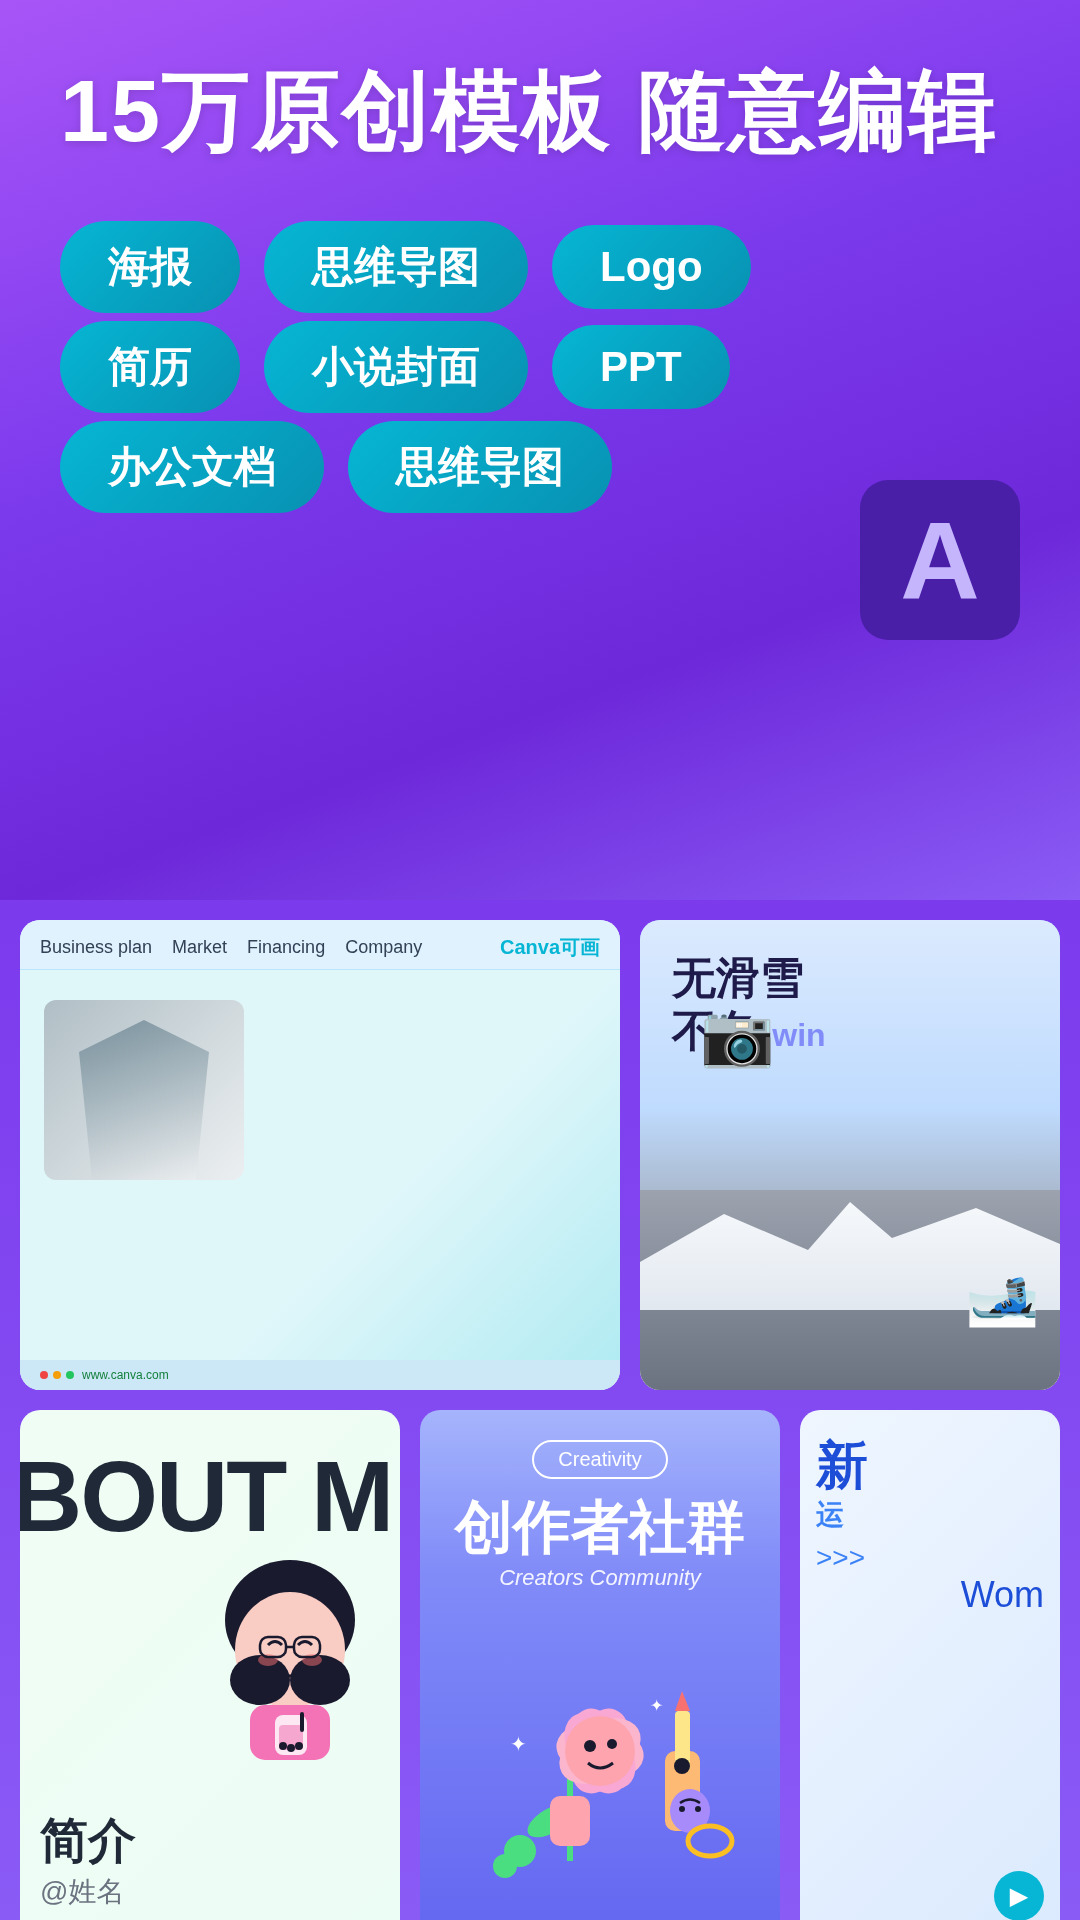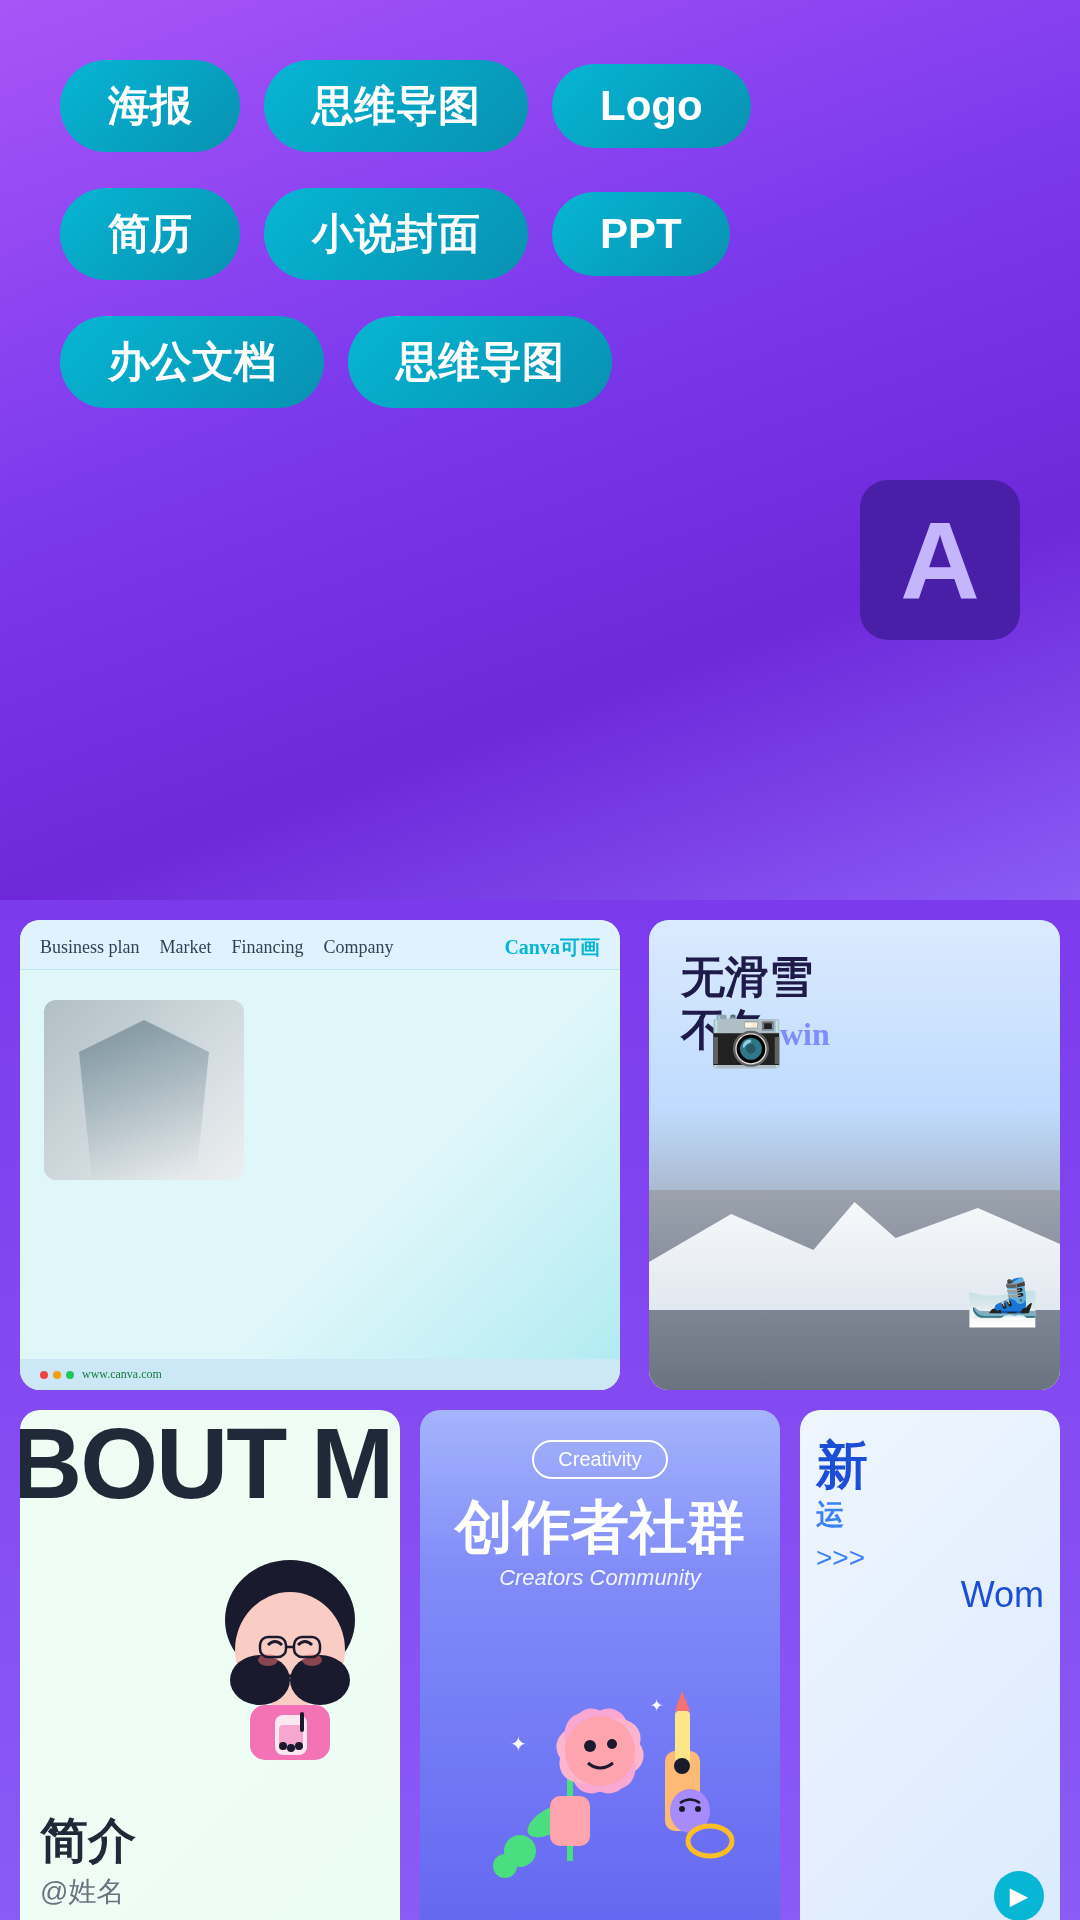--- a/index.html
+++ b/index.html
@@ -468,6 +468,7 @@
 
 <div class="hero-section">
 
+  <h1 class="hero-title">15万原创模板 随意编辑</h1>
 
   <div class="tag-grid">
     <div class="tag-row">

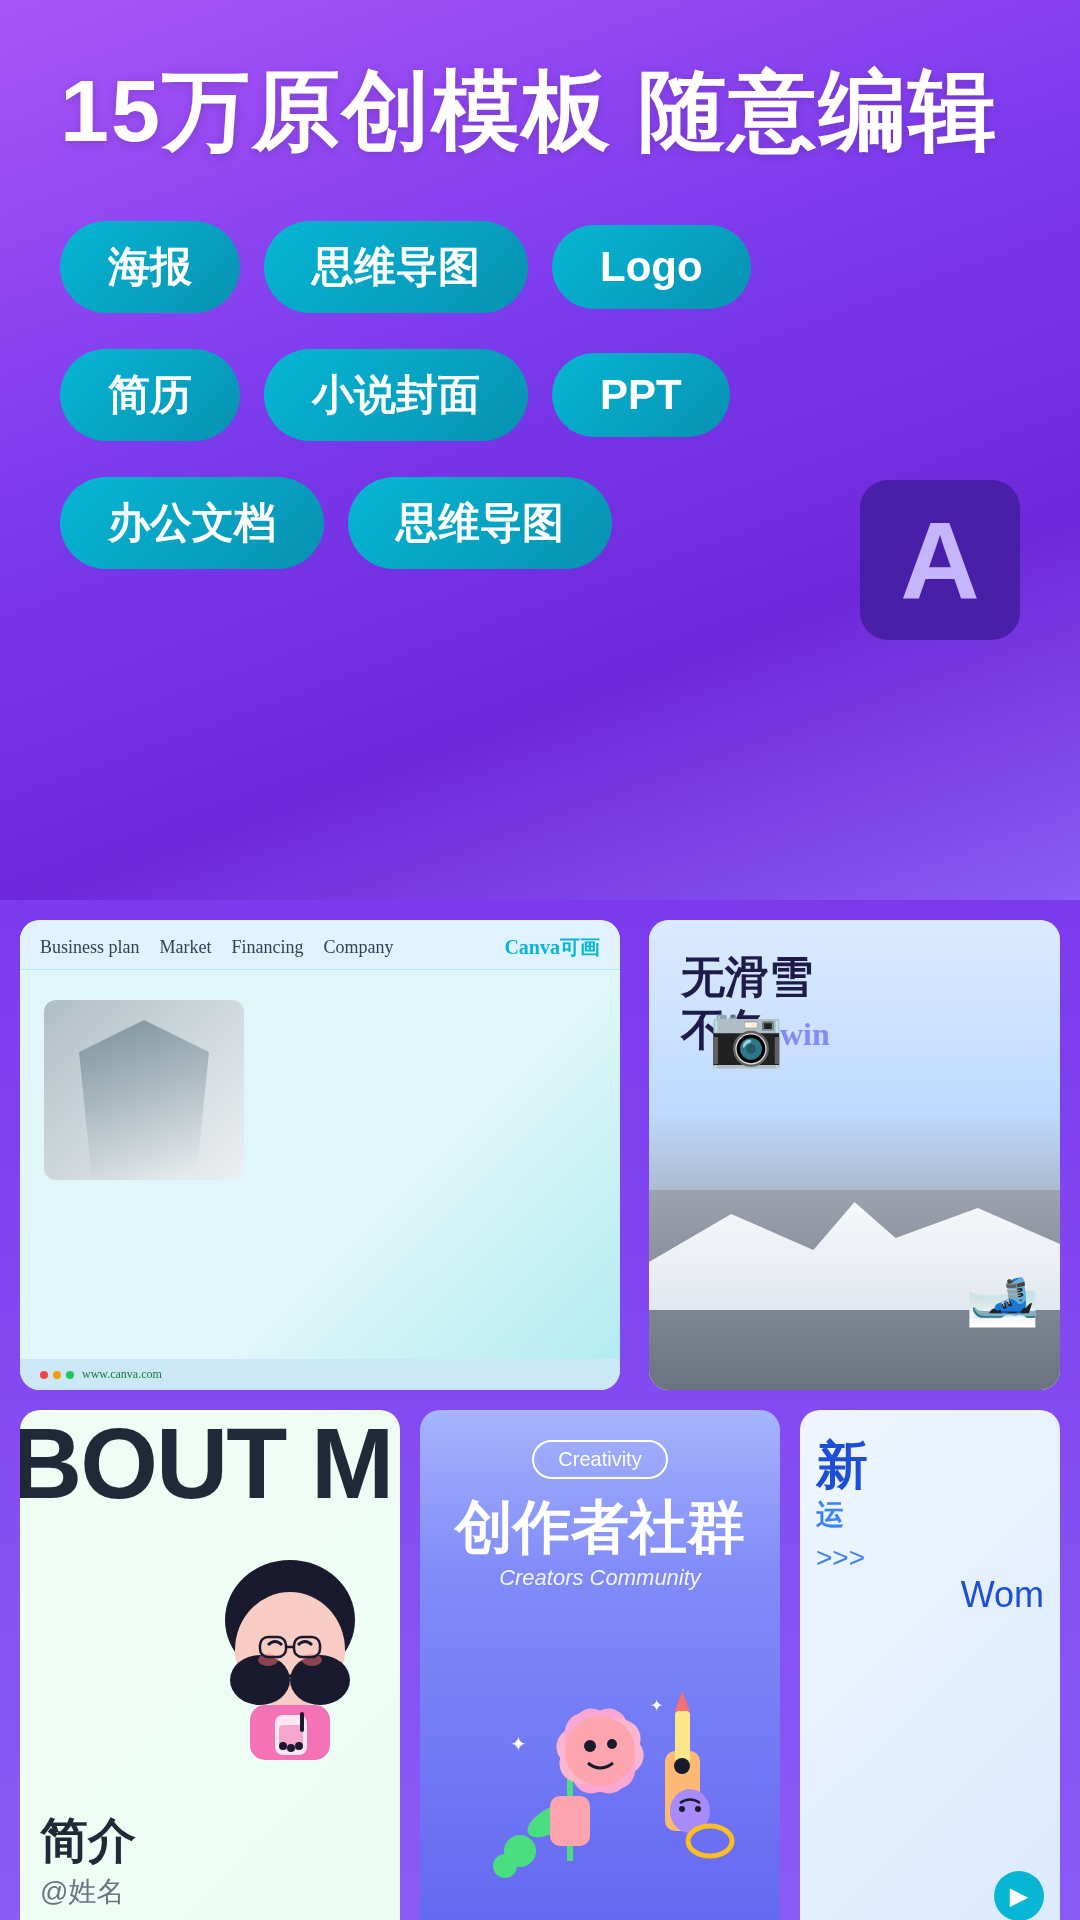--- a/index.html
+++ b/index.html
@@ -34,7 +34,7 @@
     .tag-grid {
       display: flex;
       flex-direction: column;
-      gap: 36px;
+      gap: 8px;
       margin-bottom: 60px;
     }
 

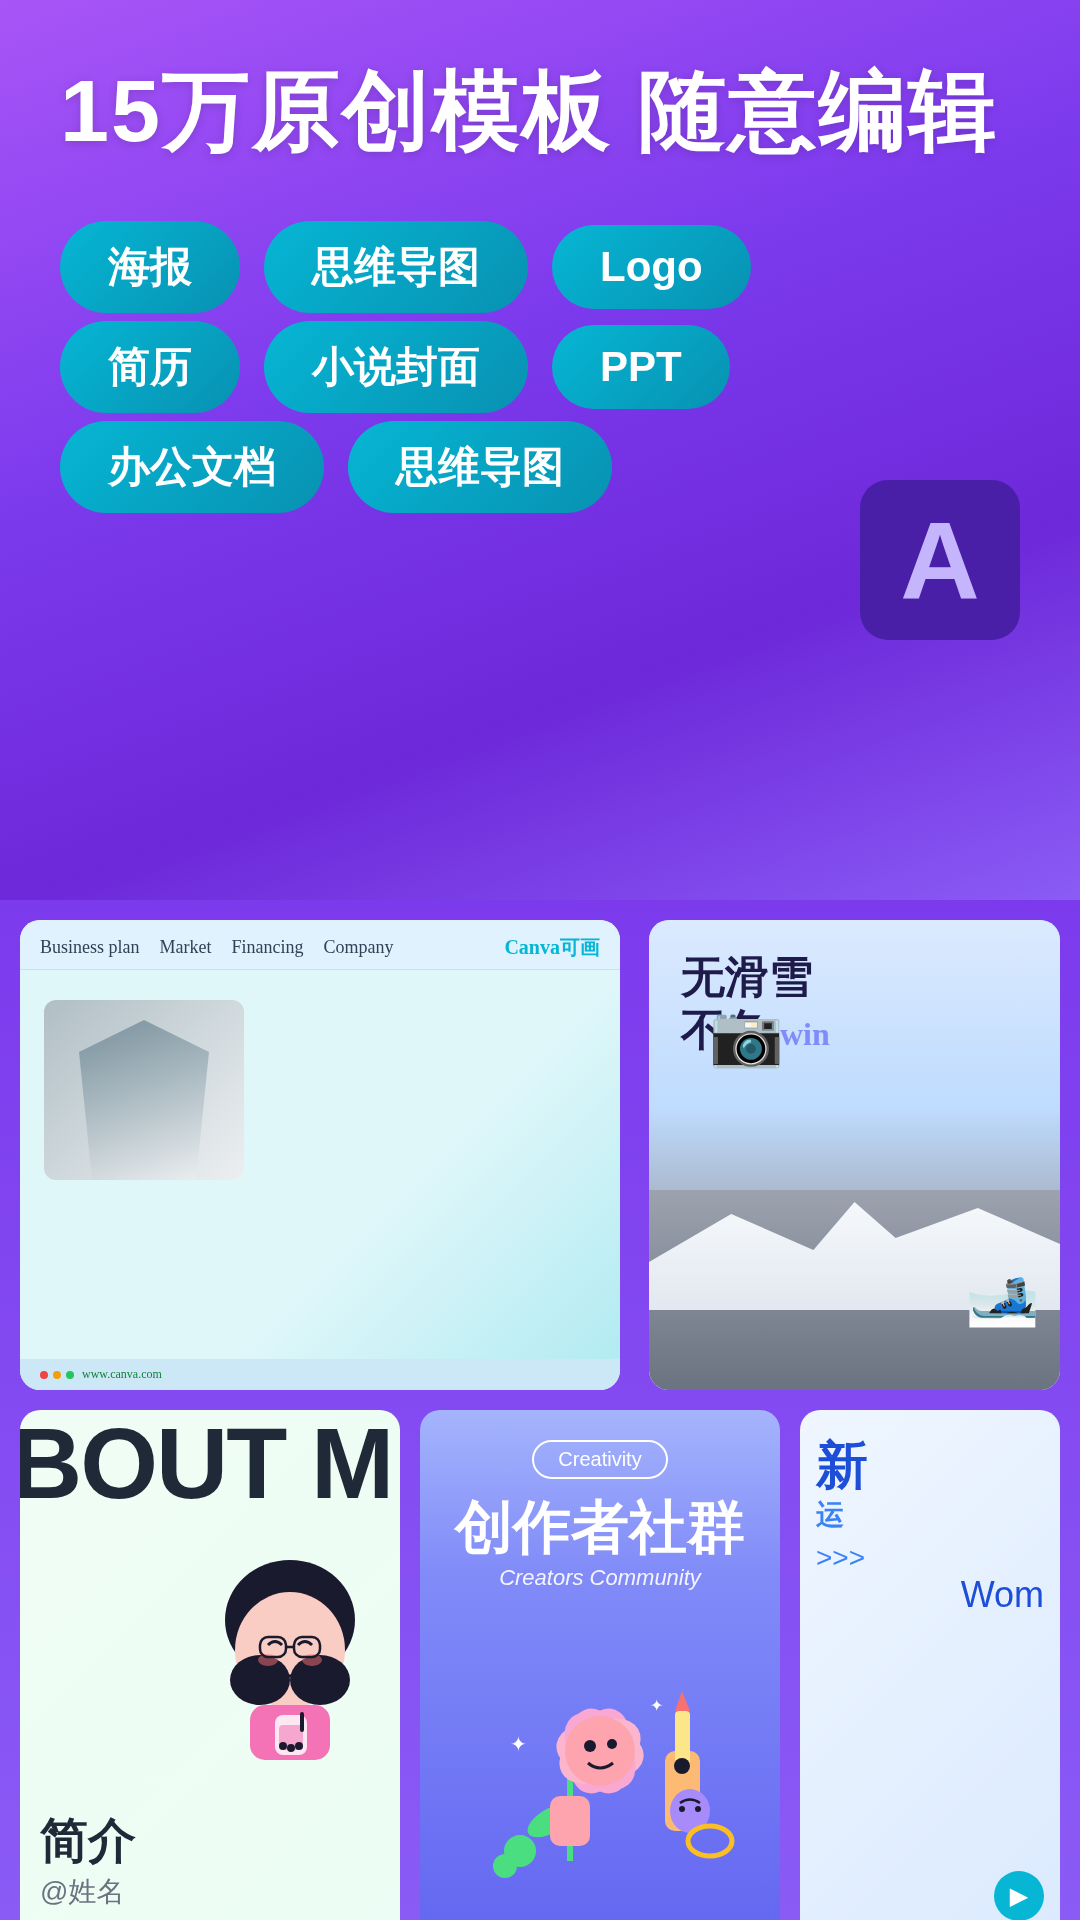--- a/index.html
+++ b/index.html
@@ -90,8 +90,7 @@
       flex-direction: row;
       width: 100%;
       height: 500px;
-      gap: 9px;
-      font-family: Liberation Serif, serif;
+      gap: 0;
     }
 
     

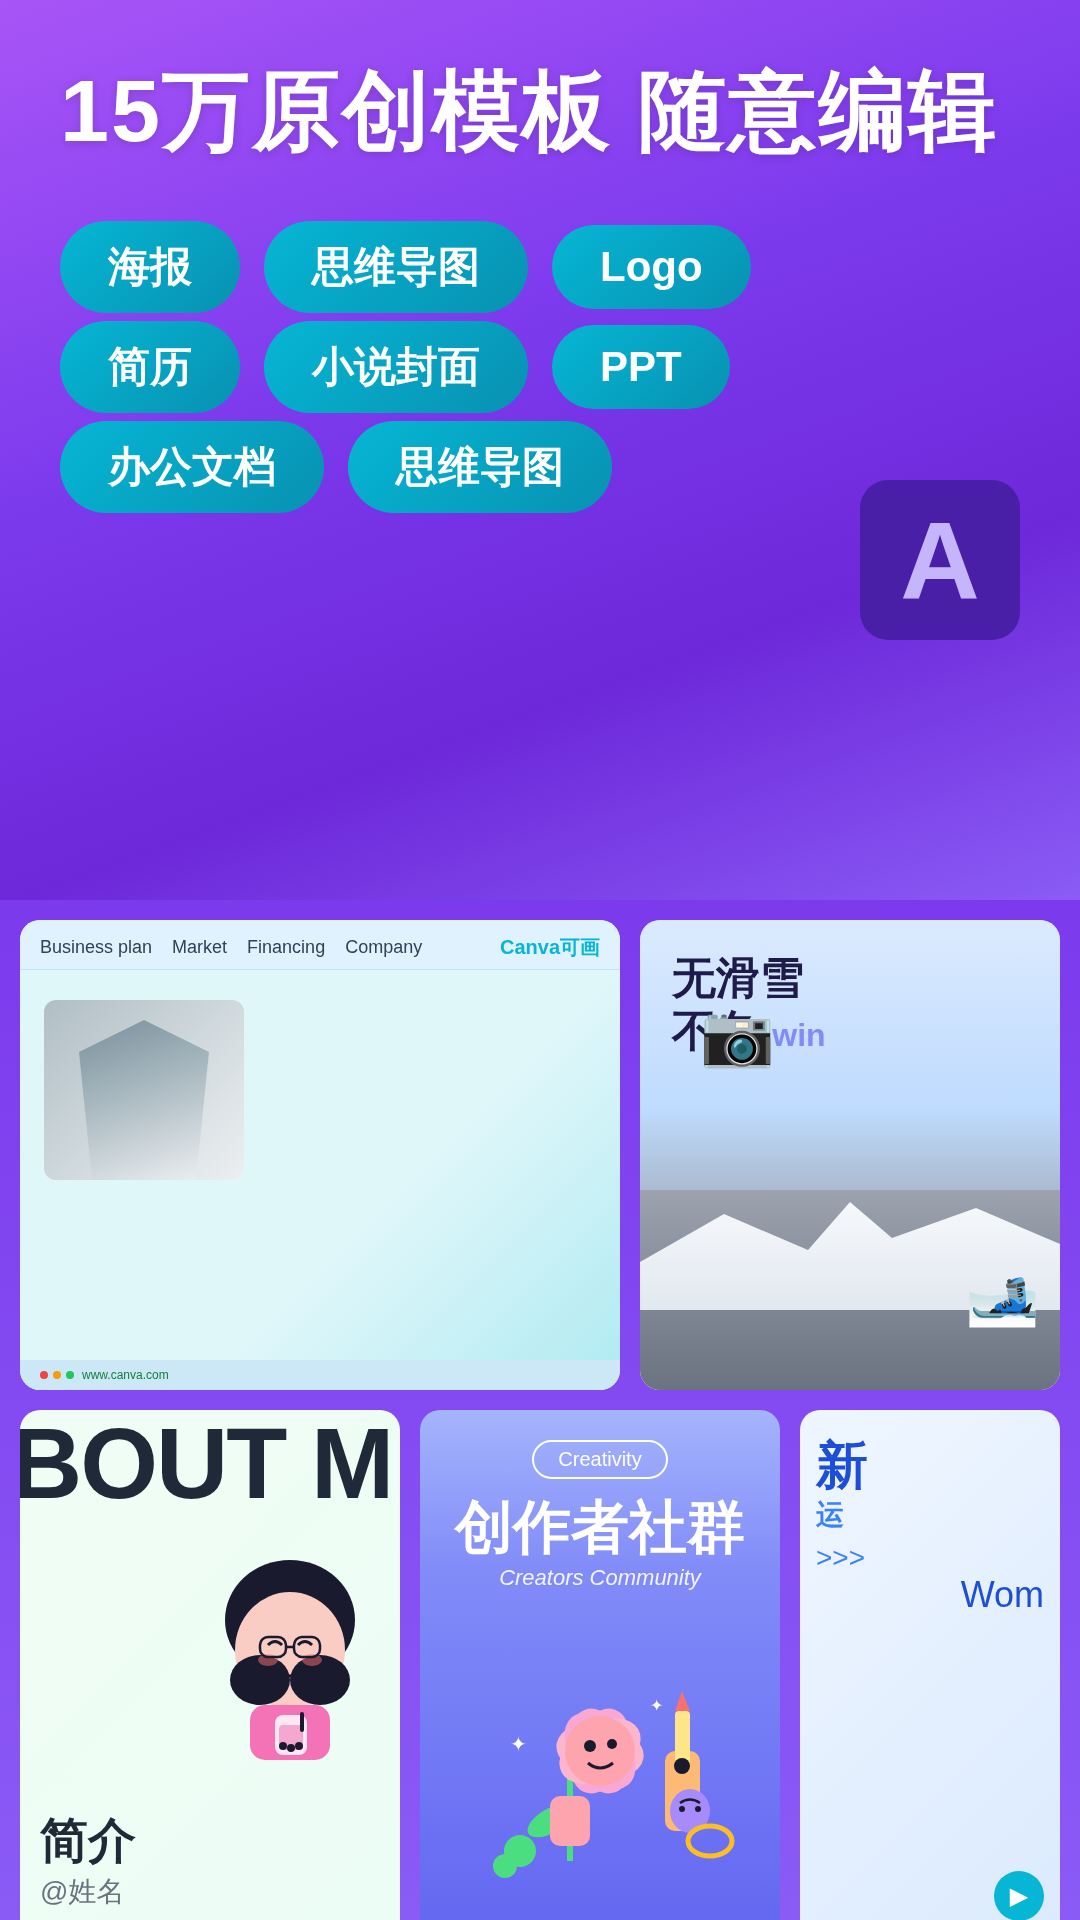--- a/index.html
+++ b/index.html
@@ -295,7 +295,7 @@
 
     .about-bg-text {
       position: absolute;
-      top: 3px;
+      top: 36px;
       left: -10px;
       font-size: 100px;
       font-weight: 900;

